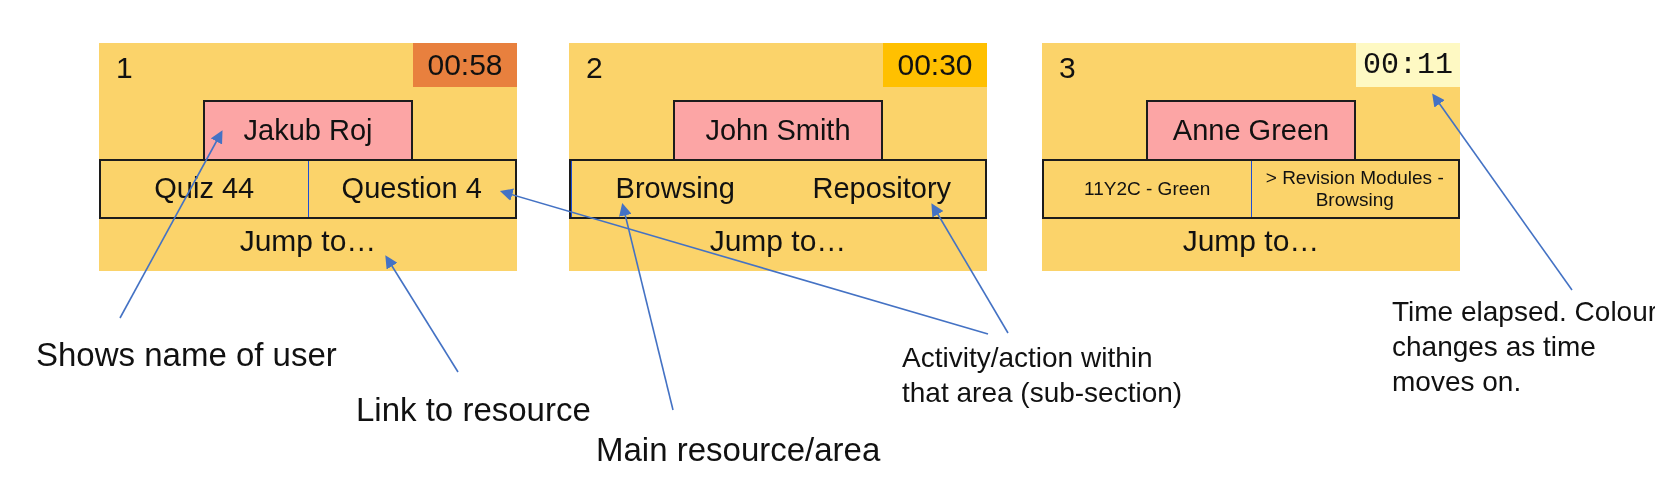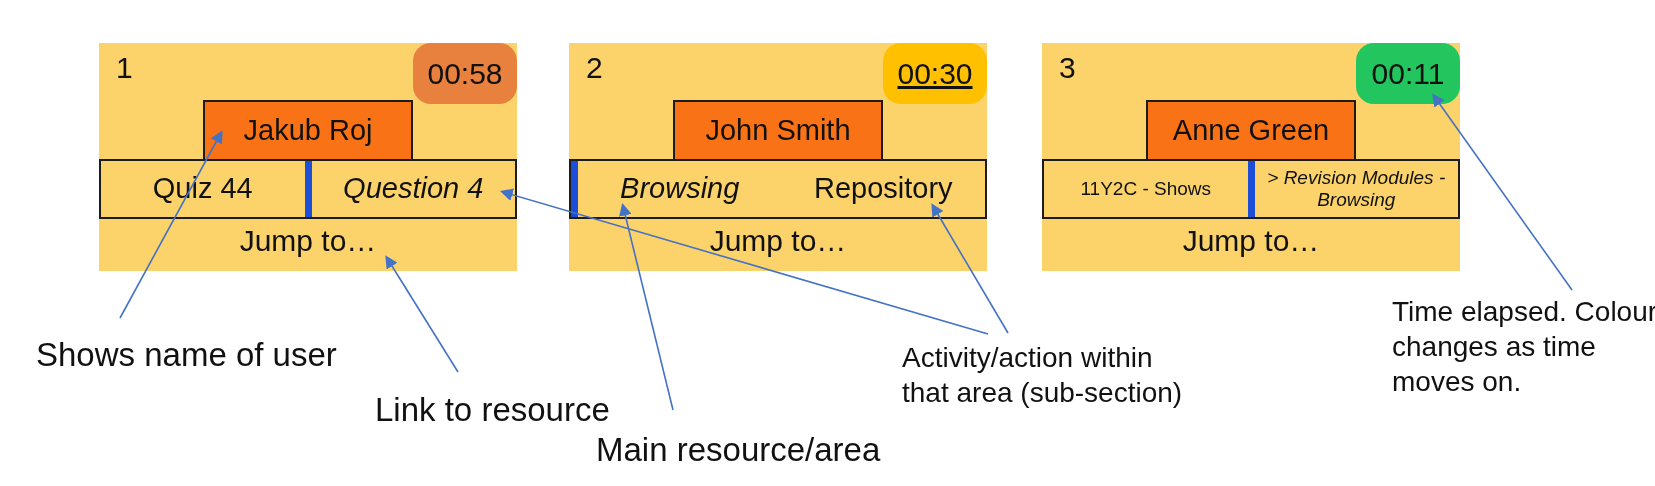--- a/index.html
+++ b/index.html
@@ -23,10 +23,9 @@
   }
   .card .timer{
     position:absolute;top:0;right:0;
-    width:104px;height:61px;
+    width:104px;height:44px;
     display:flex;align-items:center;justify-content:center;
     font-size:30px;
-    border-radius:18px;
   }
   .card .namebox{
     position:absolute;top:57px;left:104px;

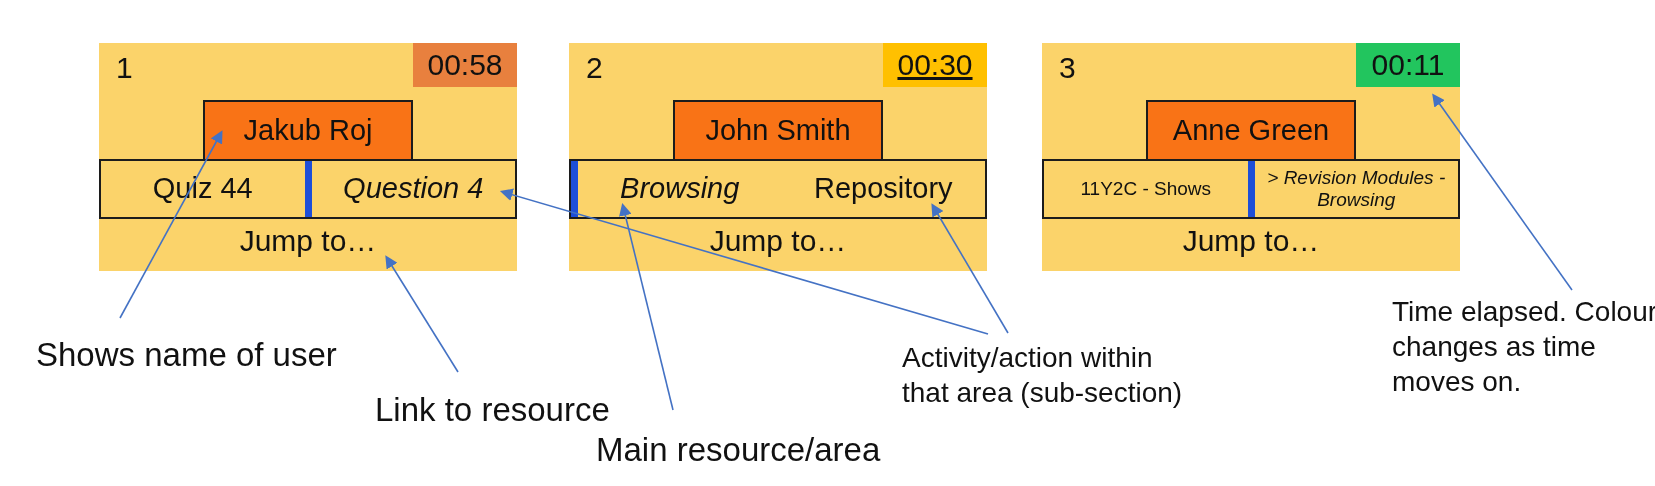--- a/index.html
+++ b/index.html
@@ -87,7 +87,7 @@
 
   <div class="card" style="left:569px;">
     <div class="num">2</div>
-    <div class="timer" style="background: rgb(255, 192, 0); text-decoration: underline;">00:30</div>
+    <div class="timer" style="background: rgb(255, 192, 0);">00:30</div>
     <div class="namebox">John Smith</div>
     <div class="midrow">
       <div class="cell divide">Browsing</div>

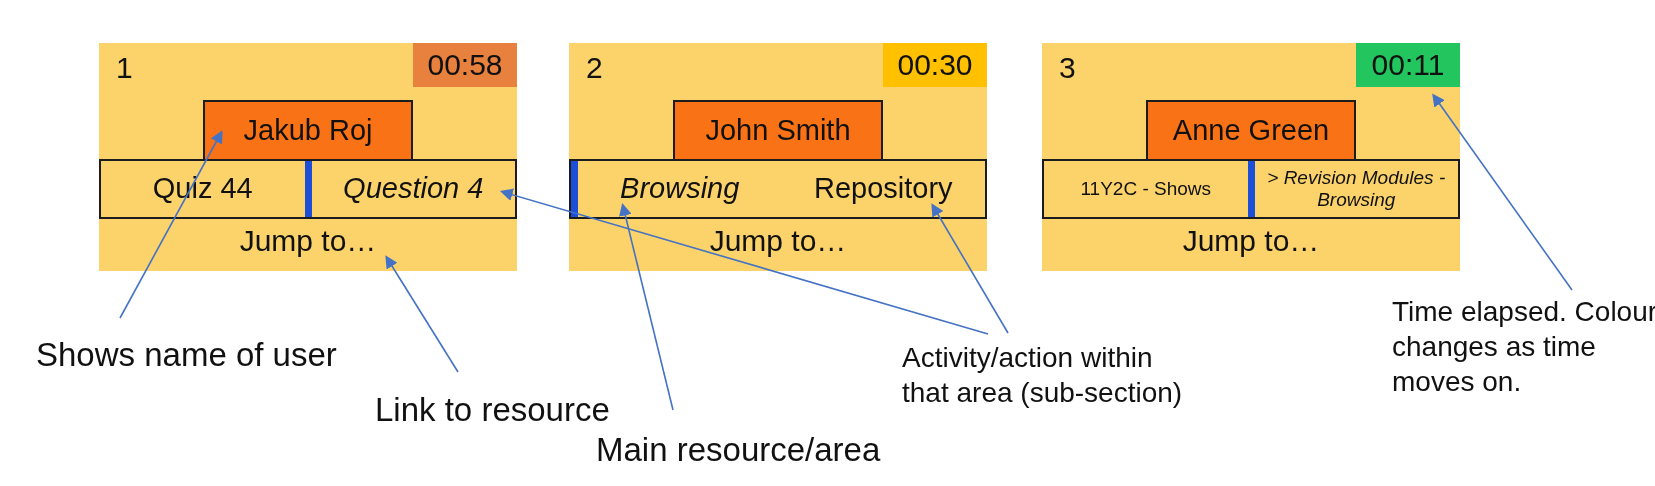--- a/index.html
+++ b/index.html
@@ -98,7 +98,7 @@
 
   <div class="card small-cells" style="left:1042px;">
     <div class="num">3</div>
-    <div class="timer" style="background: #22c55e;">00:11</div>
+    <div class="timer" style="background: #fef9c3; font-family: Liberation Mono, monospace;">00:11</div>
     <div class="namebox">Anne Green</div>
     <div class="midrow">
       <div class="cell">11Y2C - Shows</div>

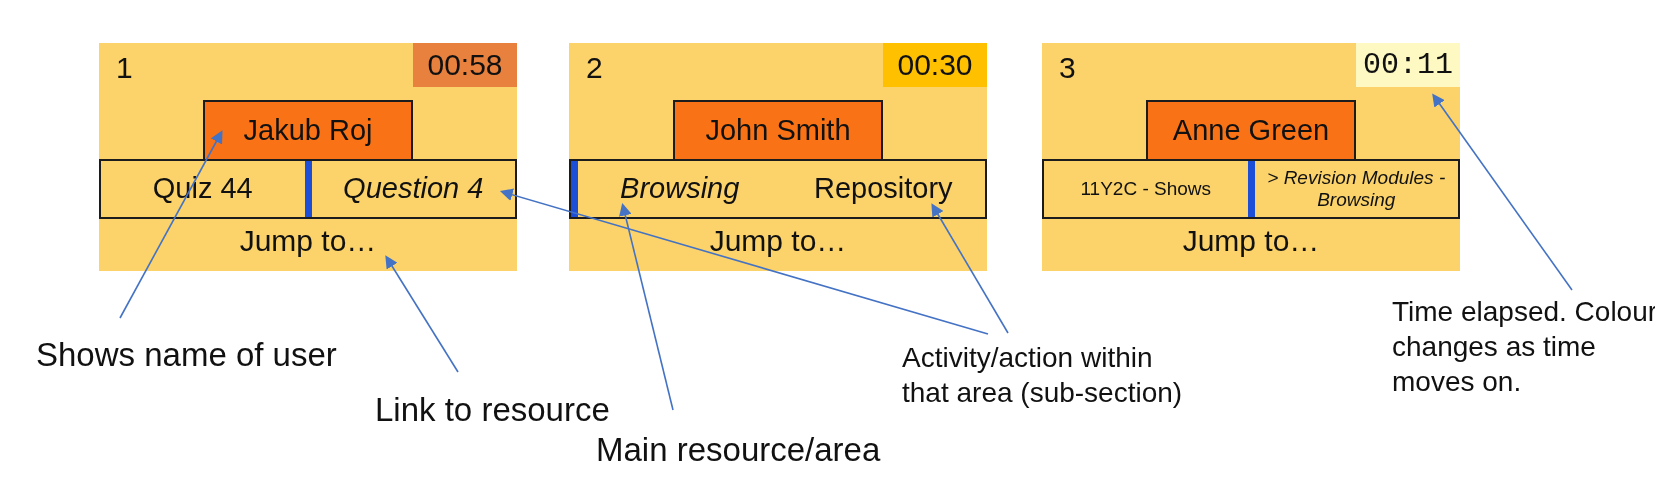--- a/index.html
+++ b/index.html
@@ -34,7 +34,7 @@
     border:2px solid #1c1c1c;
     display:flex;align-items:center;justify-content:center;
     font-size:29px;
-    background:#f97316;
+    background:#fca5a5;
   }
   .card .midrow{
     position:absolute;top:116px;left:0;

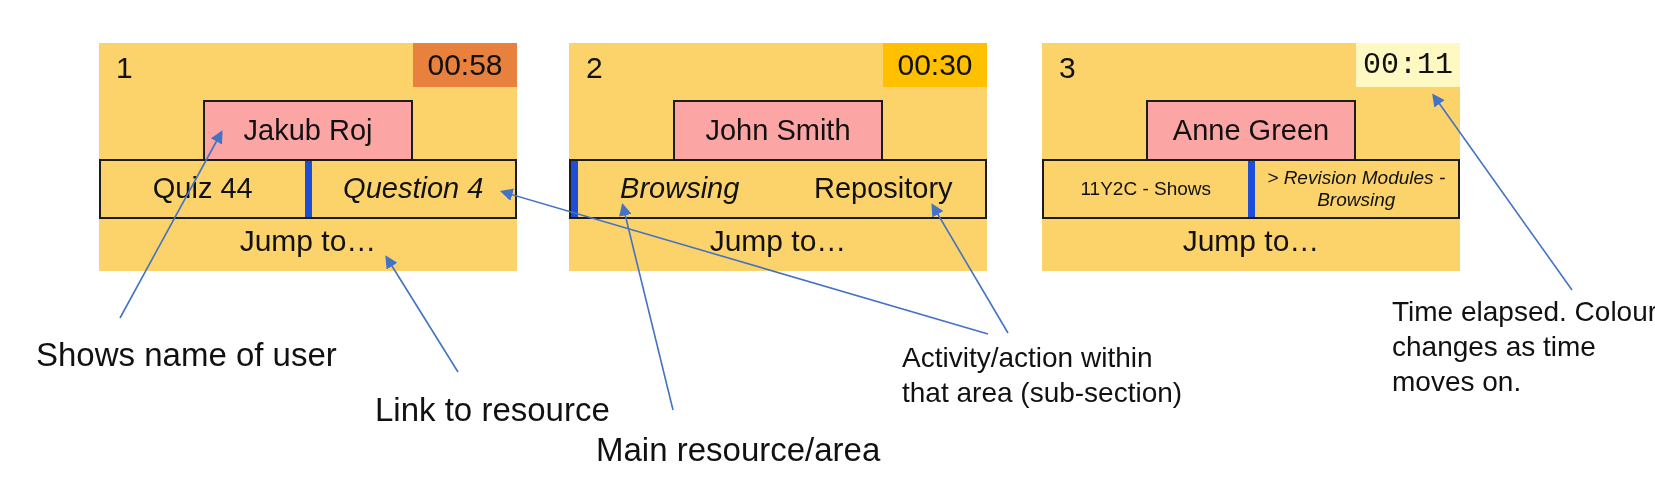--- a/index.html
+++ b/index.html
@@ -49,7 +49,7 @@
     font-size:29px;text-align:center;line-height:1.15;
     padding:16px 6px;box-sizing:border-box;
   }
-  .card .cell.divide{border-left:7px solid #1d4ed8;font-style:italic;}
+  .card .cell.divide{border-left:1px solid #1d4ed8;}
   .card.small-cells .cell{font-size:19px;font-weight:400;}
   .card .jump{
     position:absolute;top:176px;left:0;

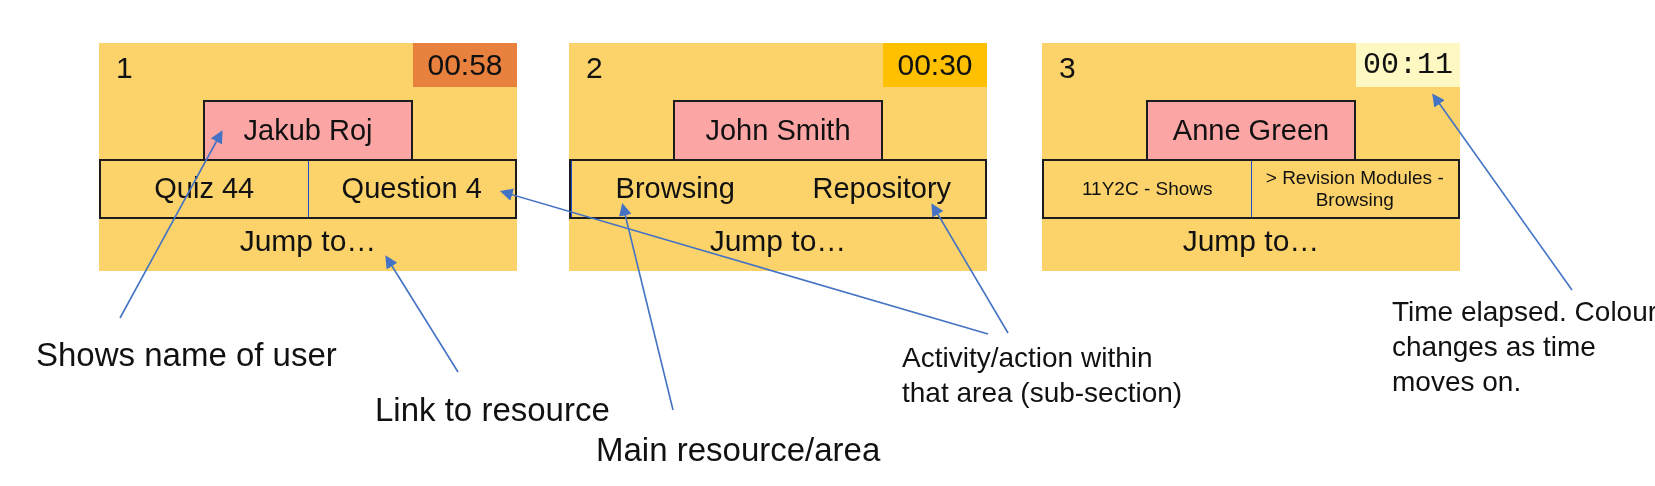--- a/index.html
+++ b/index.html
@@ -101,7 +101,7 @@
     <div class="timer" style="background: #fef9c3; font-family: Liberation Mono, monospace;">00:11</div>
     <div class="namebox">Anne Green</div>
     <div class="midrow">
-      <div class="cell">11Y2C - Shows</div>
+      <div class="cell">11Y2C - Green</div>
       <div class="cell divide">&gt; Revision Modules - Browsing</div>
     </div>
     <div class="jump">Jump to…</div>

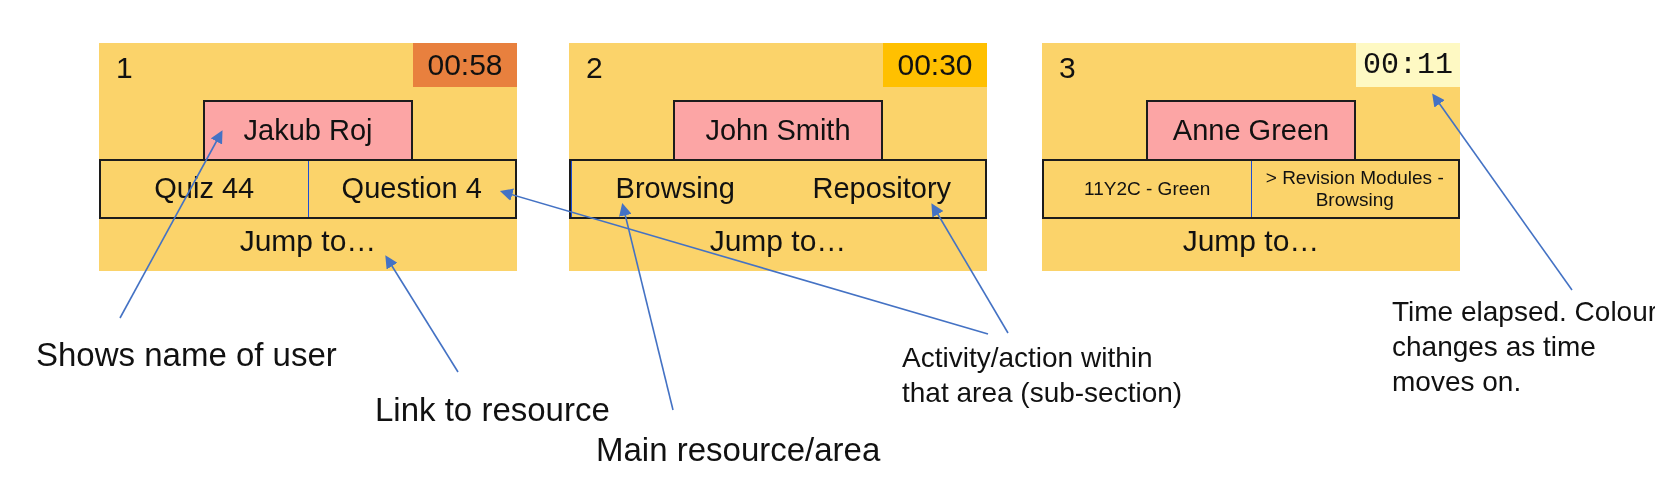--- a/index.html
+++ b/index.html
@@ -108,7 +108,7 @@
   </div>
 
   <div class="annotation" style="left:36px;top:337px;">Shows name of user</div>
-  <div class="annotation" style="left:375px;top:392px;">Link to resource</div>
+  <div class="annotation" style="left:356px;top:392px;">Link to resource</div>
   <div class="annotation" style="left:596px;top:432px;">Main resource/area</div>
   <div class="annotation" style="left:902px;top:340px;font-size:28px;">
     <span class="ln">Activity/action within</span>

